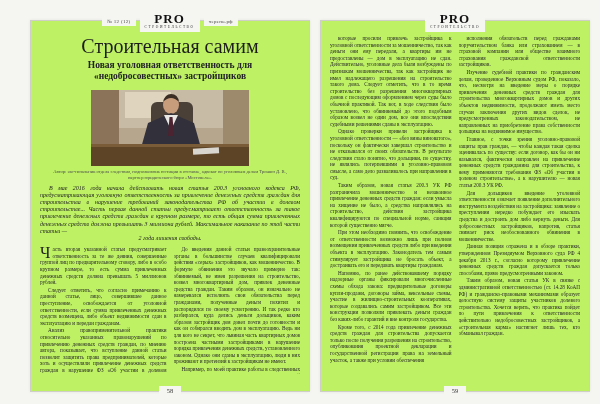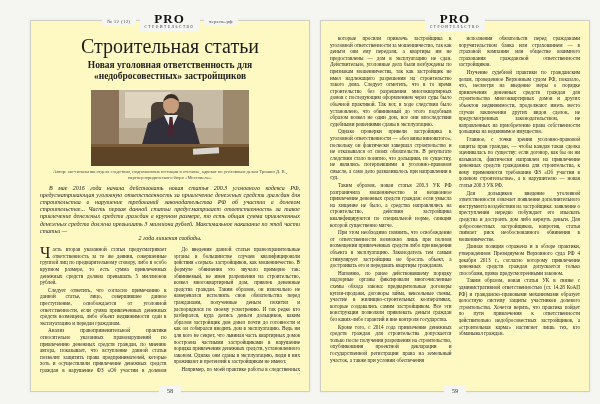--- a/index.html
+++ b/index.html
@@ -10,7 +10,7 @@
     color:#2b2b2b;
   }
   .page{
-    position:absolute;top:20px;height:370px;background:#fef9c3;
+    position:absolute;top:20px;height:370px;background:#bef264;
     border:1px solid #cfcfc8;box-shadow:0 0 3px rgba(0,0,0,.07);
   }
   .page-left{left:30px;width:278px;}

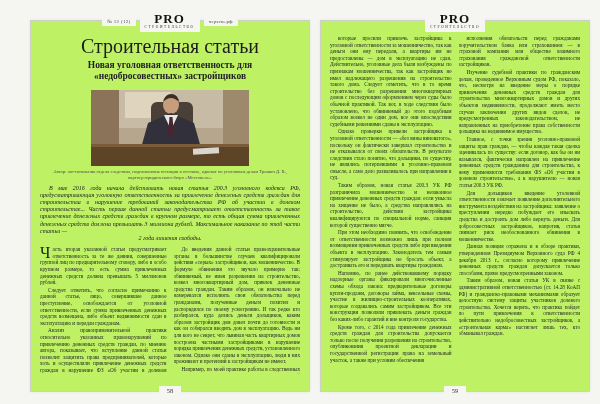--- a/index.html
+++ b/index.html
@@ -84,7 +84,7 @@
     <span class="mask site-url">черепь.рф</span>
   </div>
 
-  <div class="title">Строительная статьи</div>
+  <div class="title">Строительная самим</div>
   <div class="subtitle">Новая уголовная ответственность для «недобросовестных» застройщиков</div>
 
   <div class="photo-wrap">

